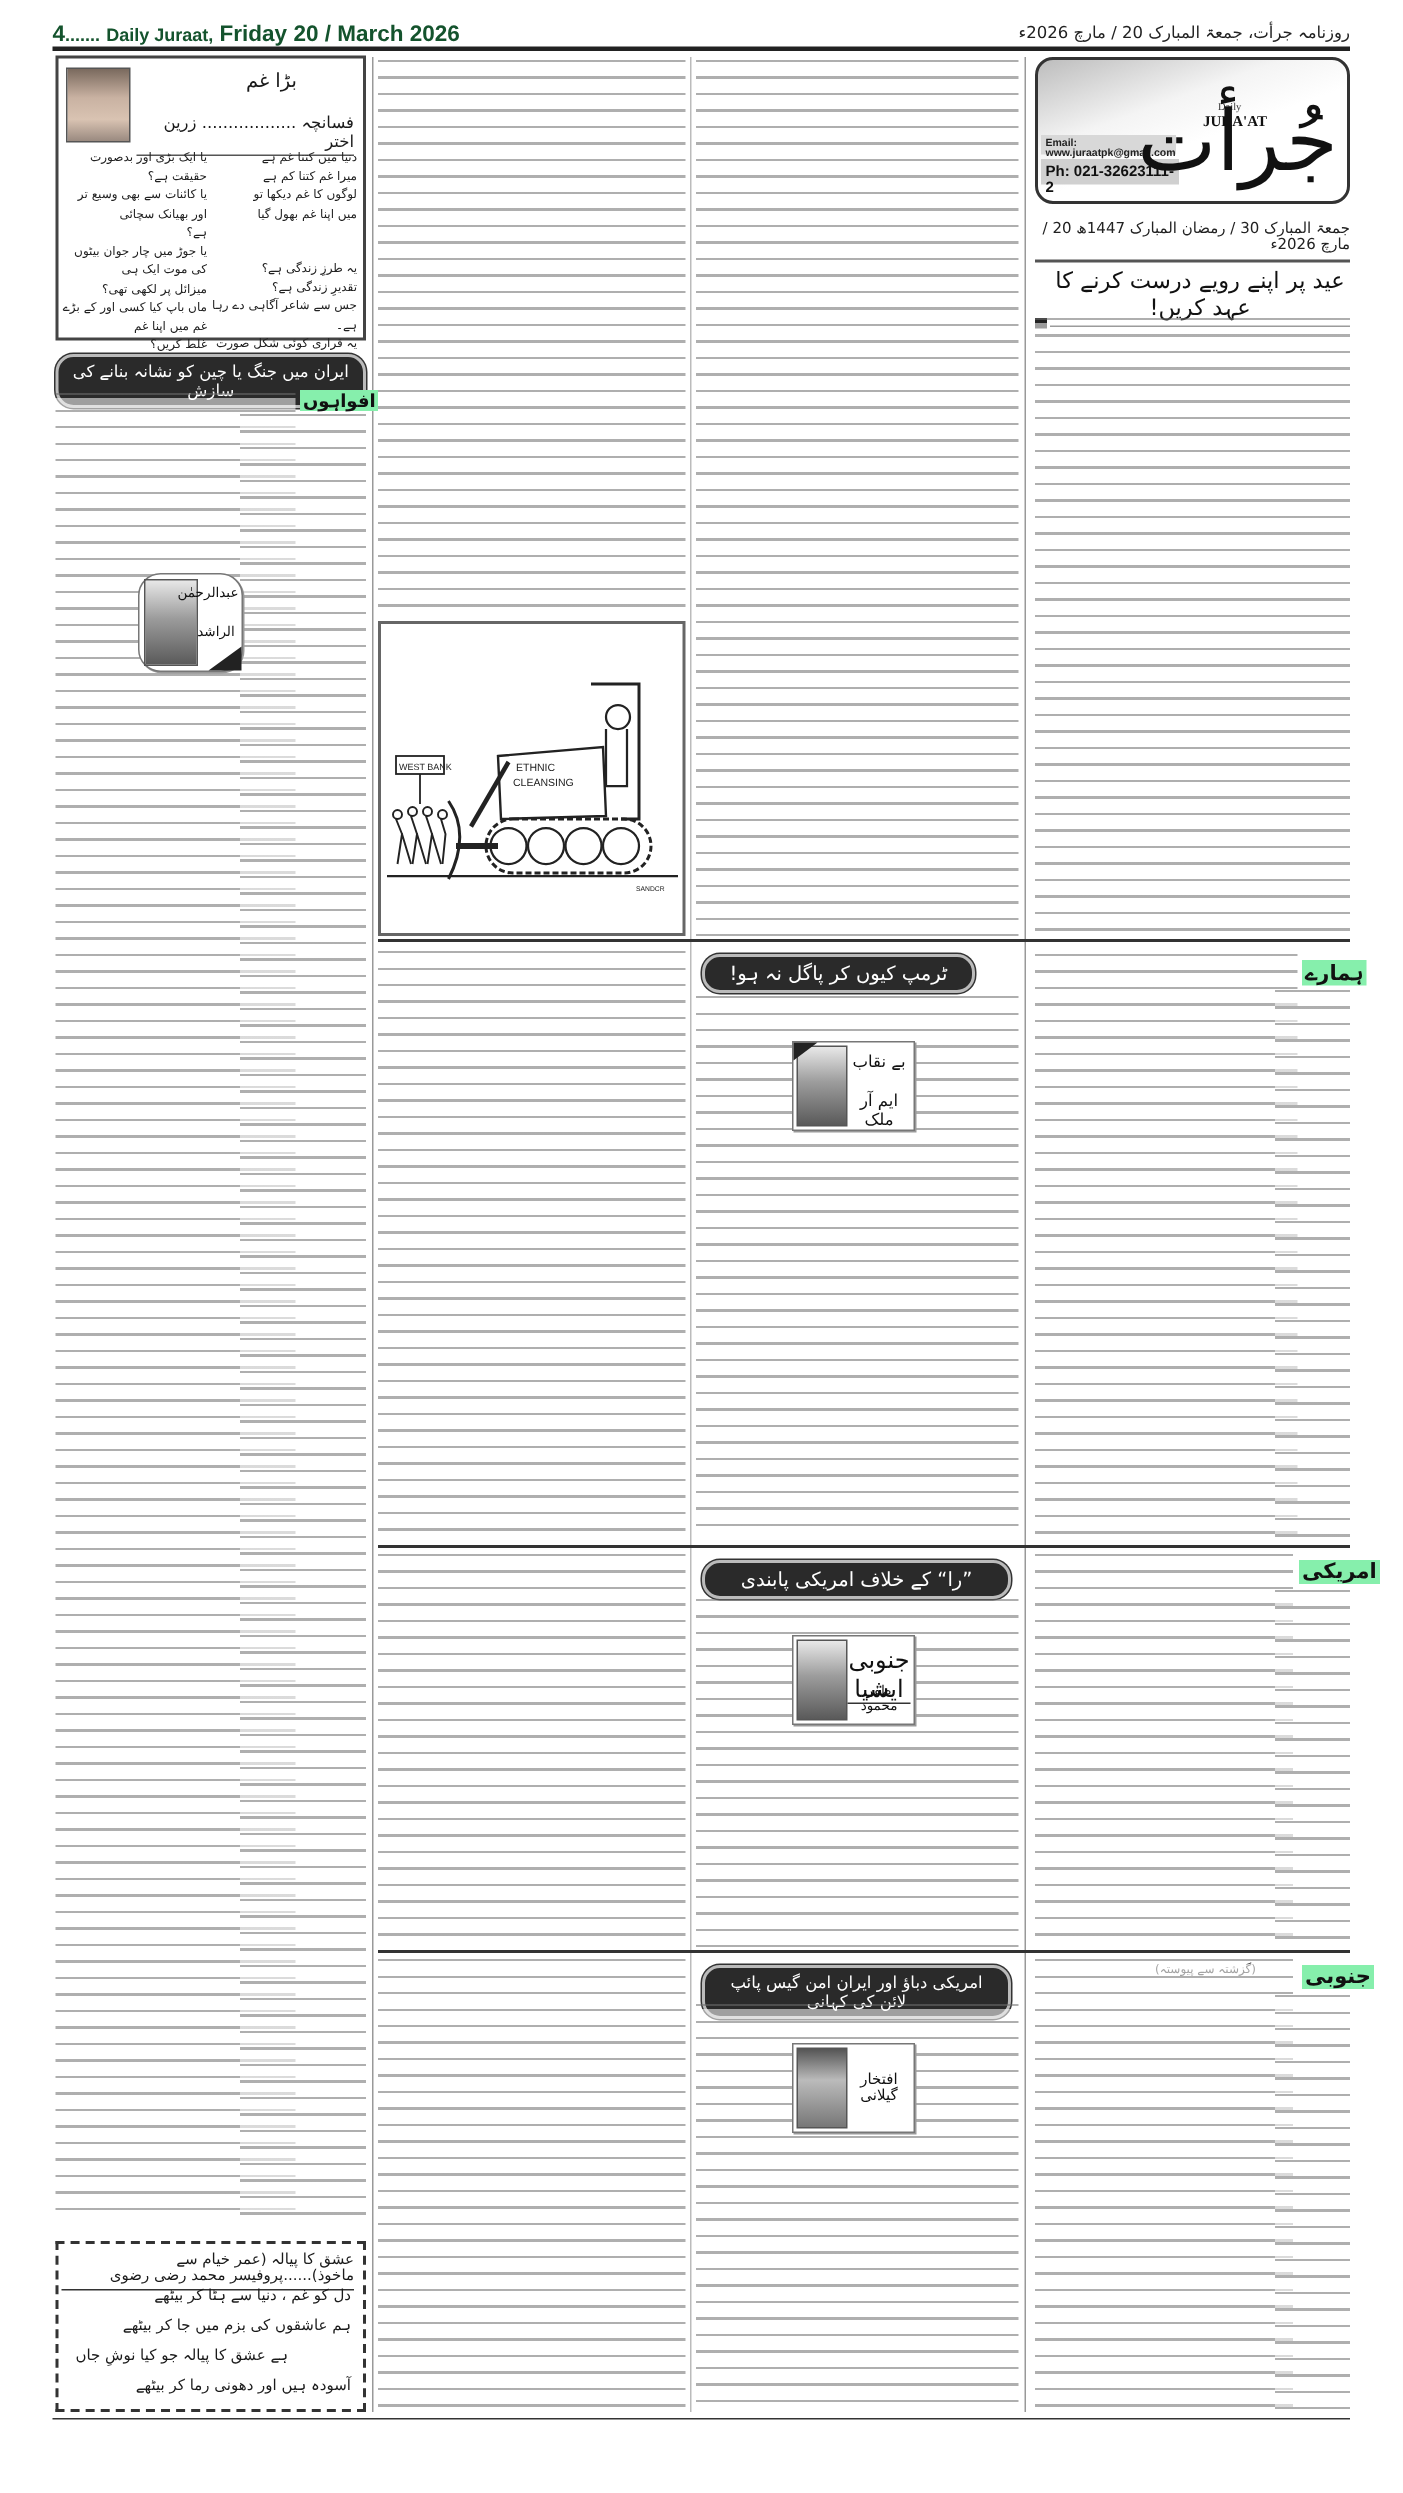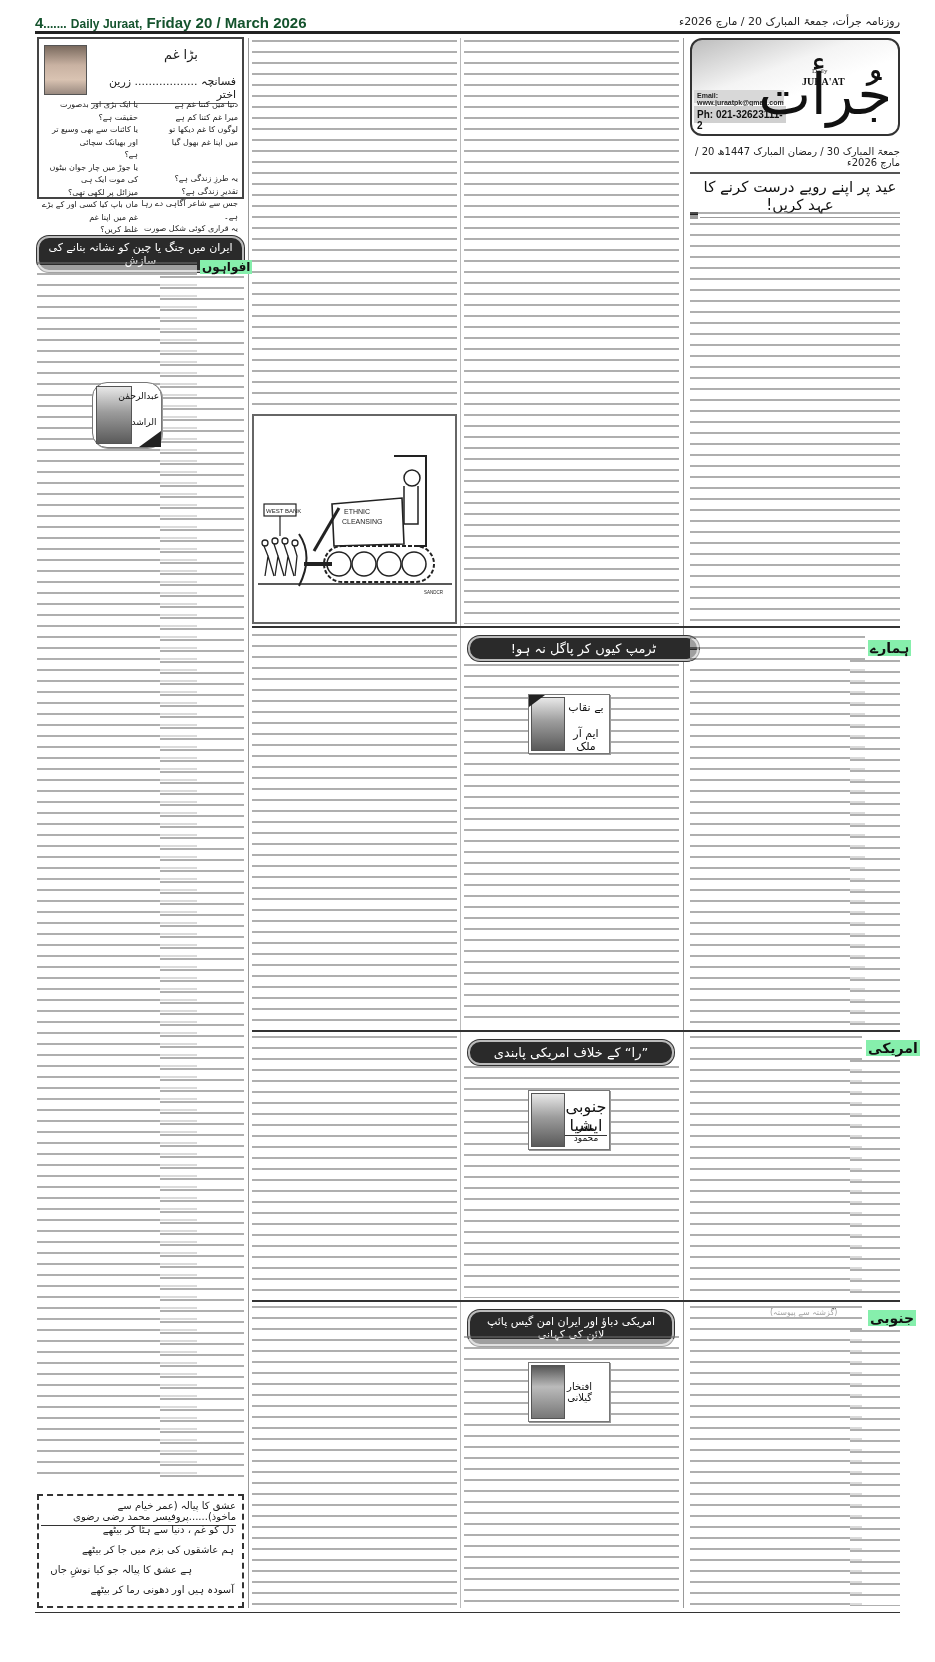--- a/index.html
+++ b/index.html
@@ -45,7 +45,7 @@
   .sidehead { position: absolute; font-size: 14px; font-weight: bold; direction: rtl; color: #111; background: #86efac; padding: 0 2px; }
 
   
-  .poem-box { left: 37px; top: 37px; width: 207px; height: 162px; border: 2px solid #444; background: #fff; }
+  .poem-box { left: 37px; top: 37px; width: 207px; height: 190px; border: 2px solid #444; background: #fff; }
   .poem-photo { left: 5px; top: 6px; width: 43px; height: 50px; background: linear-gradient(180deg, #7a6a5e 0%, #c9b2a2 40%, #d9c3b2 70%, #9a8a80 100%); border: 1px solid #555; }
   .poem-title { right: 44px; top: 8px; font-size: 13px; direction: rtl; }
   .poem-byline { right: 6px; top: 36px; width: 145px; font-size: 11px; direction: rtl; text-align: right; border-bottom: 1px solid #555; padding-bottom: 2px; }

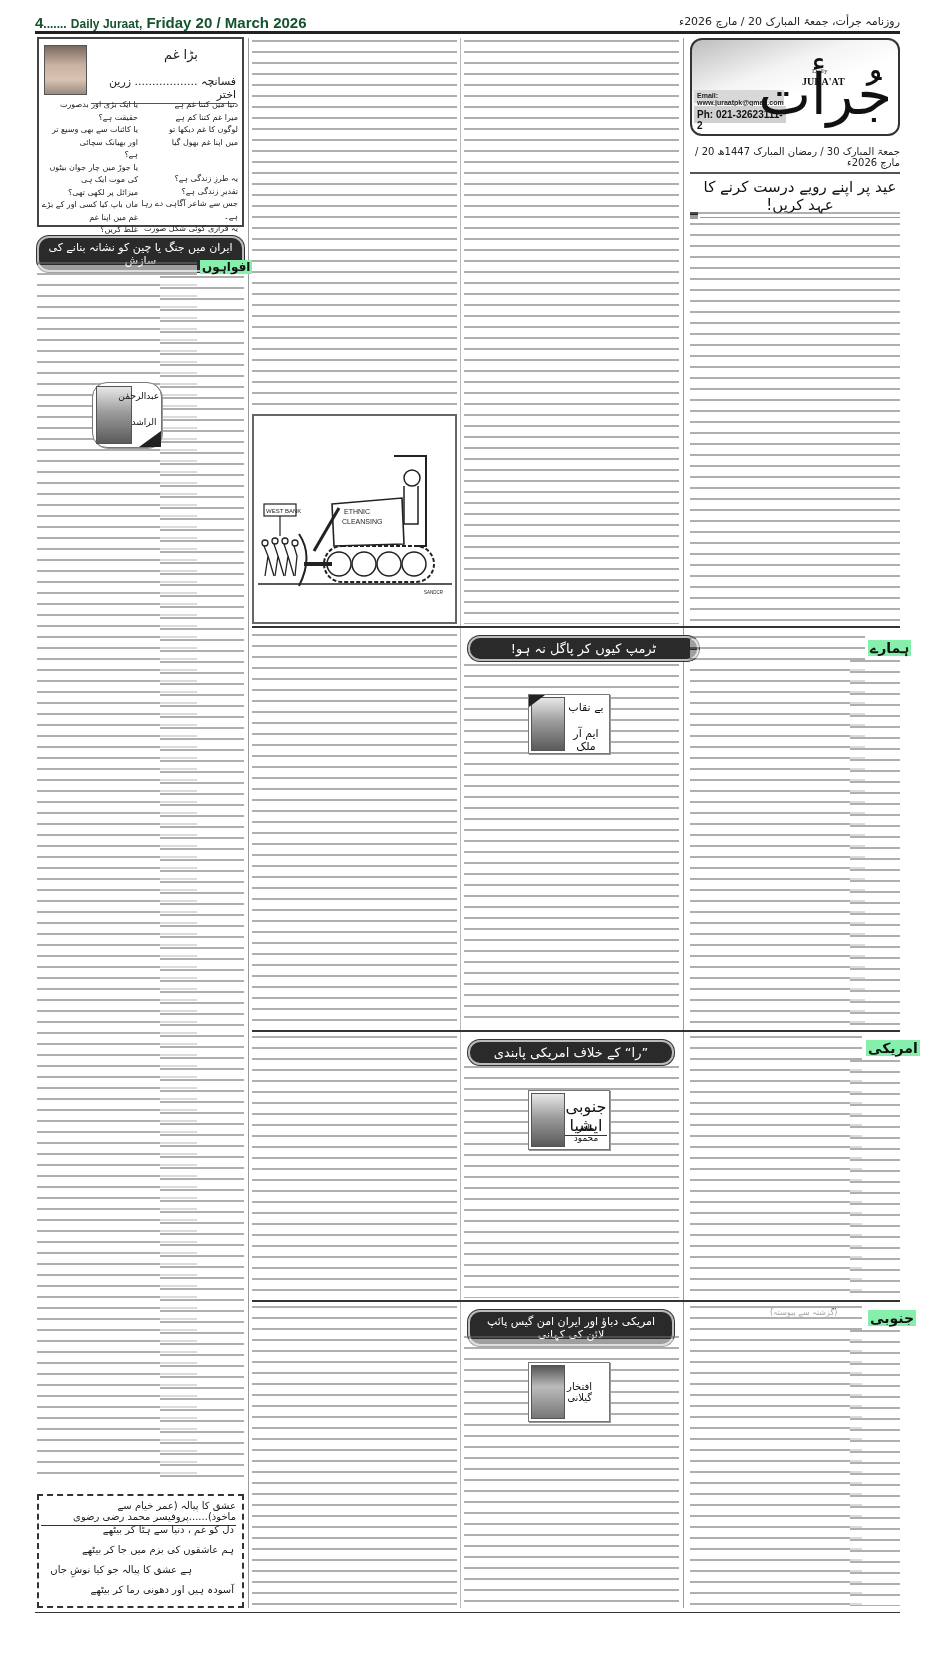--- a/index.html
+++ b/index.html
@@ -195,7 +195,7 @@
 </div>
 
 <div class="textblock" style="left:252px; top:634px; width:205px; height:392px;"></div>
-<div class="pill" style="left:468px; top:636px; width:231px;text-align:center;">ٹرمپ کیوں کر پاگل نہ ہو!</div>
+<div class="pill" style="left:468px; top:636px; width:182px;text-align:center;">ٹرمپ کیوں کر پاگل نہ ہو!</div>
 <div class="textblock" style="left:464px; top:664px; width:215px; height:362px;"></div>
 <div class="author-box" style="left:528px; top:694px; width:82px; height:60px;">
   <div class="author-photo" style="left:2px; top:2px; width:34px; height:54px;"></div>

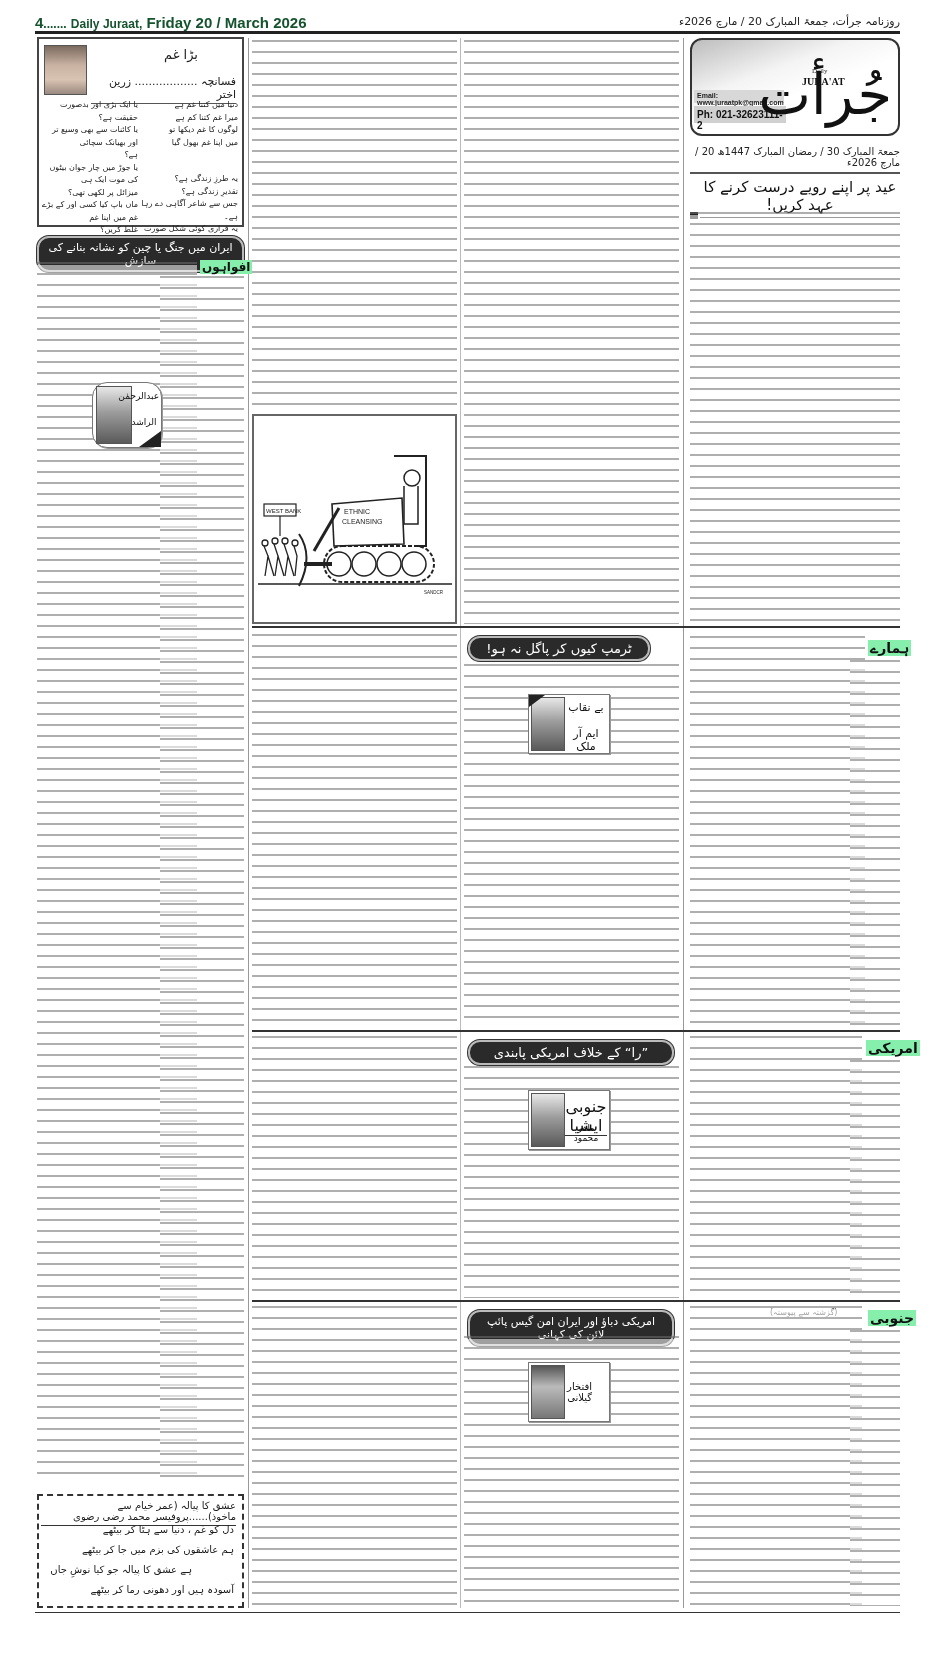--- a/index.html
+++ b/index.html
@@ -224,7 +224,7 @@
 <div class="textblock" style="left:464px; top:1336px; width:215px; height:270px;"></div>
 <div class="author-box" style="left:528px; top:1362px; width:82px; height:60px;">
   <div class="author-photo" style="left:2px; top:2px; width:34px; height:54px; background:linear-gradient(180deg,#555 0%,#bbb 40%,#777 100%);"></div>
-  <div class="author-name" style="right:17px; top:18px; width:42px; font-size:10px;text-align:right;">افتخار گیلانی</div>
+  <div class="author-name" style="right:2px; top:18px; width:42px; font-size:10px;">افتخار گیلانی</div>
 </div>
 <div class="sidehead" style="left:868px; top:1310px;">جنوبی</div>
 <div class="abs urdu" style="left:770px; top:1308px; font-size:8px; color:#333;">(گزشتہ سے پیوستہ)</div>

